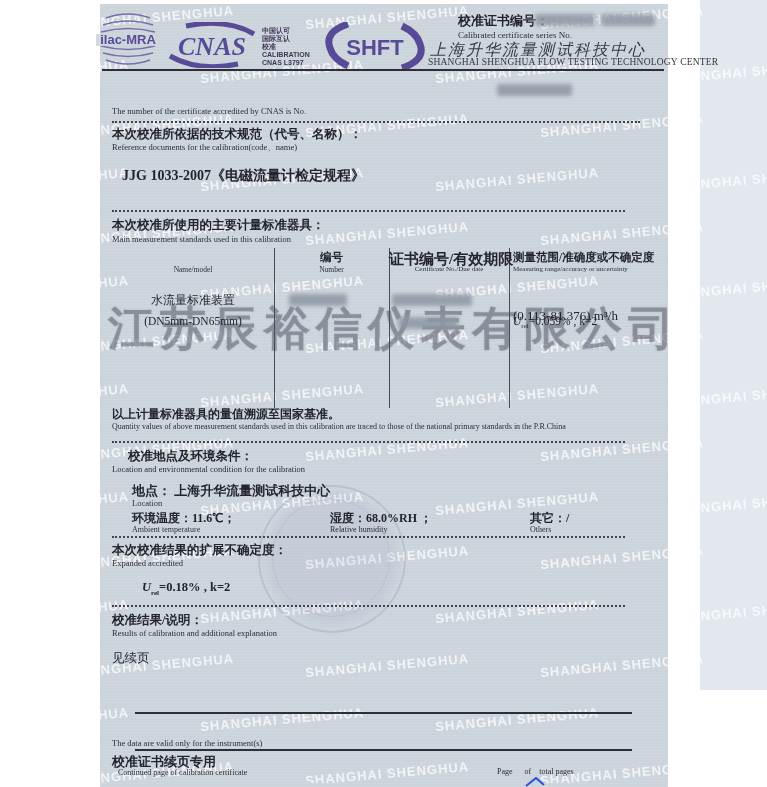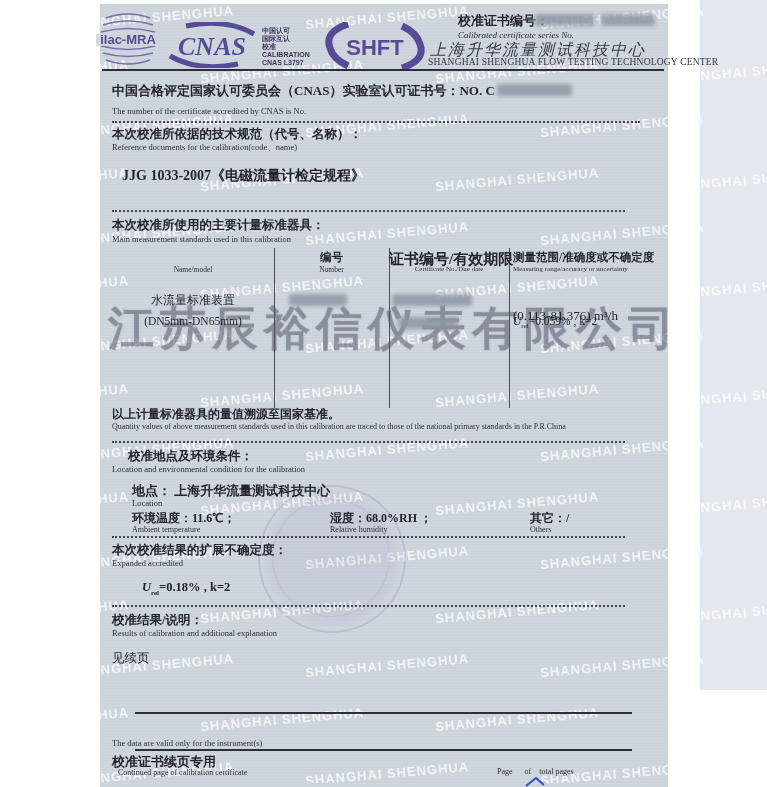--- a/index.html
+++ b/index.html
@@ -145,7 +145,7 @@
   <div class="abs cn b" style="left:458px;top:12px;font-size:13px;">校准证书编号：</div>
   <div class="abs blur" style="left:535px;top:14px;width:60px;height:12px;"></div>
   <div class="abs blur" style="left:601px;top:14px;width:54px;height:12px;"></div>
-  <div class="abs en" style="left:458px;top:30px;font-size:9px;font-style:italic;">Calibrated certificate series No.</div>
+  <div class="abs en" style="left:458px;top:30px;font-size:9px;">Calibrated certificate series No.</div>
 
   <div class="abs cn" style="left:430px;top:40px;font-size:16px;letter-spacing:2px;font-style:italic;color:#343b46;">上海升华流量测试科技中心</div>
   <div class="abs en" style="left:428px;top:57px;font-size:9.5px;letter-spacing:.2px;color:#33343f;">SHANGHAI SHENGHUA FLOW TESTING TECHNOLOGY CENTER</div>

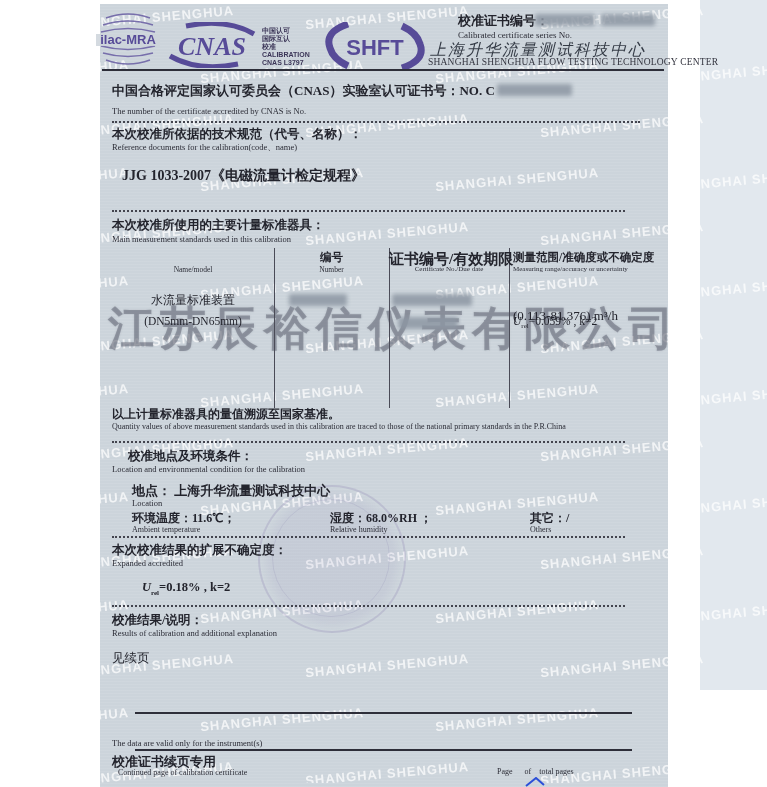--- a/index.html
+++ b/index.html
@@ -152,7 +152,6 @@
 
   <div class="abs rule" style="left:102px;top:69px;width:562px;height:2px;"></div>
 
-  <div class="abs cn b" style="left:112px;top:82px;font-size:13px;">中国合格评定国家认可委员会（CNAS）实验室认可证书号：NO. C</div>
   <div class="abs blur" style="left:497px;top:84px;width:75px;height:12px;"></div>
   <div class="abs" style="left:112px;top:100px;width:528px;border-bottom:2px dotted #43444e;padding-bottom:3px;">
     <span class="en">The number of the certificate accredited by CNAS is No.</span>

